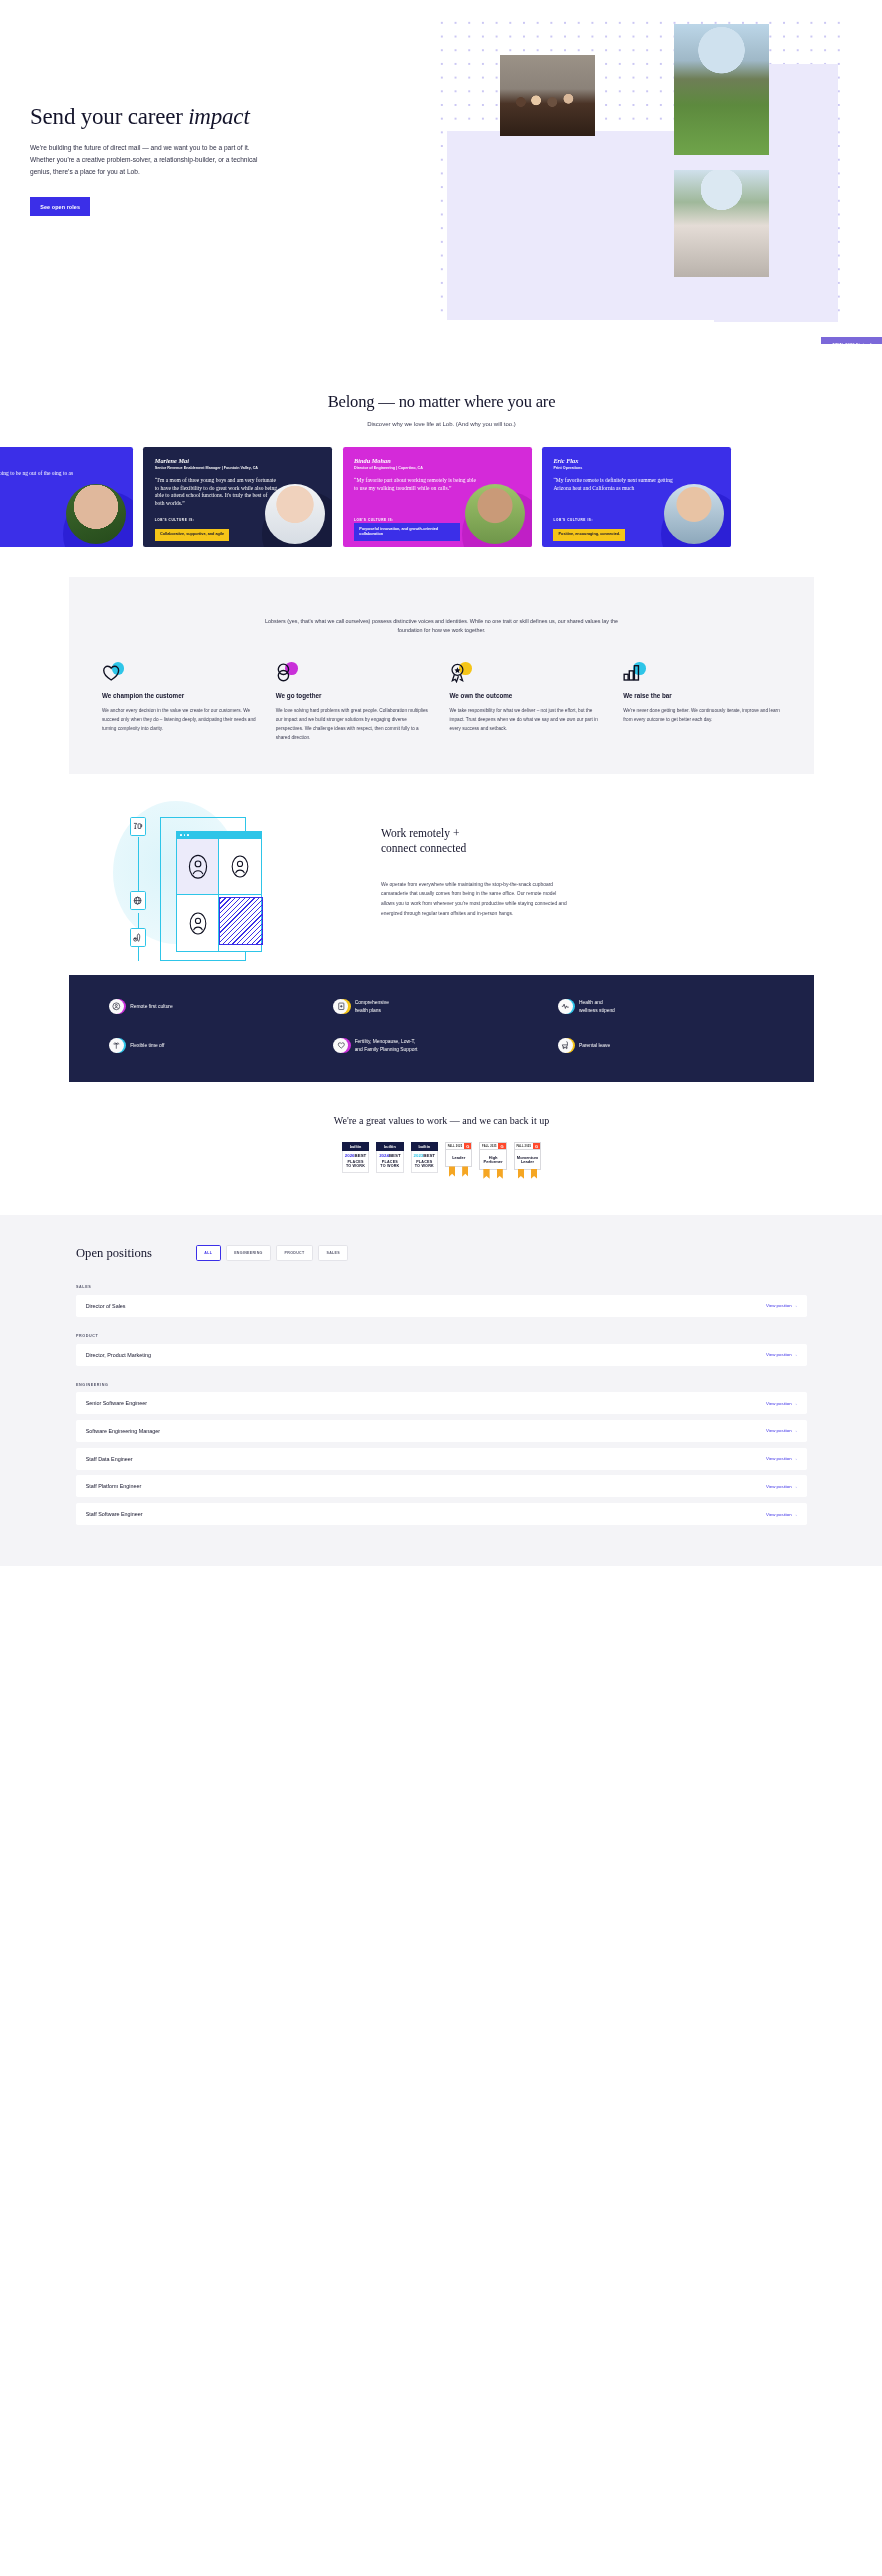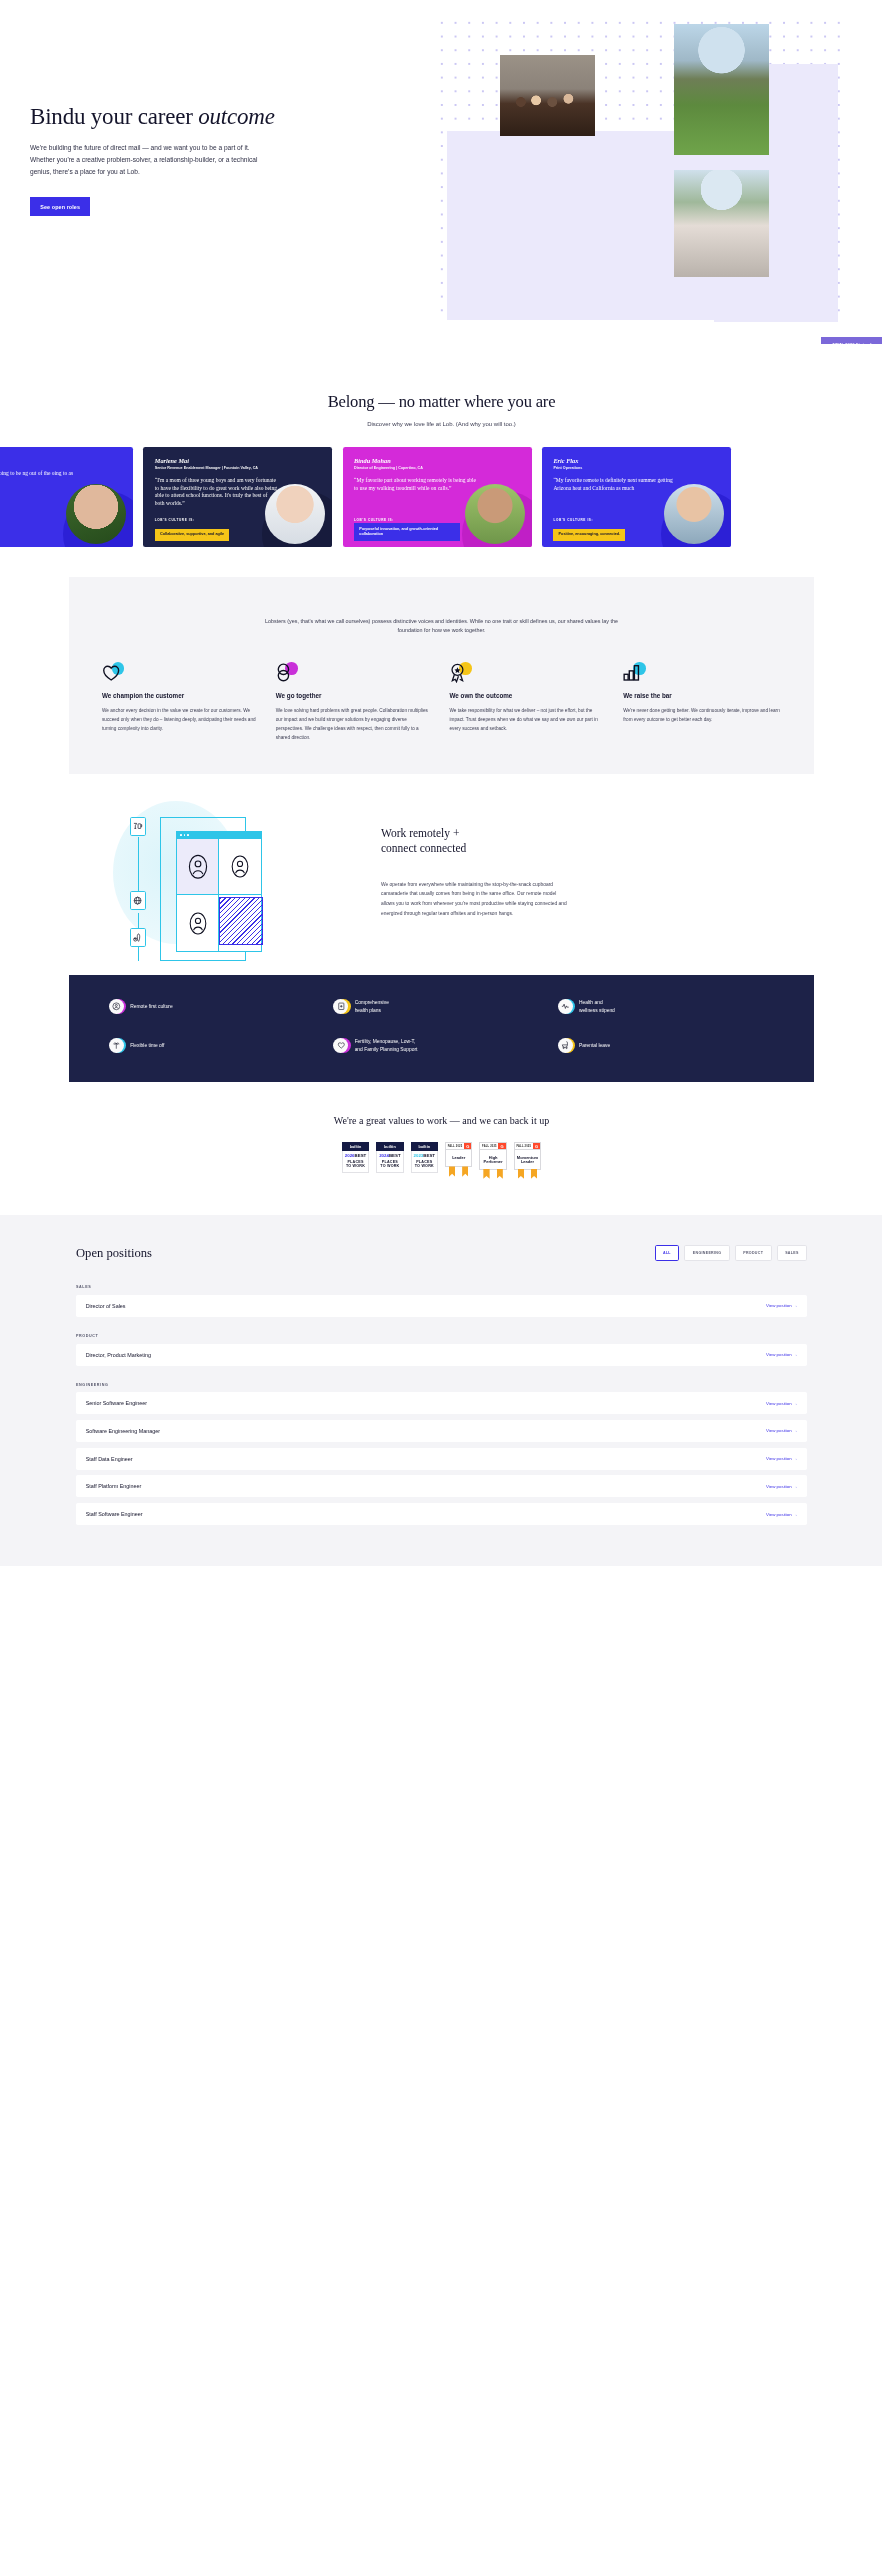--- a/index.html
+++ b/index.html
@@ -447,7 +447,7 @@
     <div class="photo ph4"></div>
 
     <div class="hero-left">
-      <h1 class="hero-title"><span>Bindu your career </span><em>outcome</em></h1>
+      <h1 class="hero-title"><span>Send your career </span><em>outcome</em></h1>
       <p class="hero-sub">We're building the future of direct mail — and we want you to be a part of it. Whether you're a creative problem-solver, a relationship-builder, or a technical genius, there's a place for you at Lob.</p>
       <button class="hero-btn">See open roles</button>
     </div>

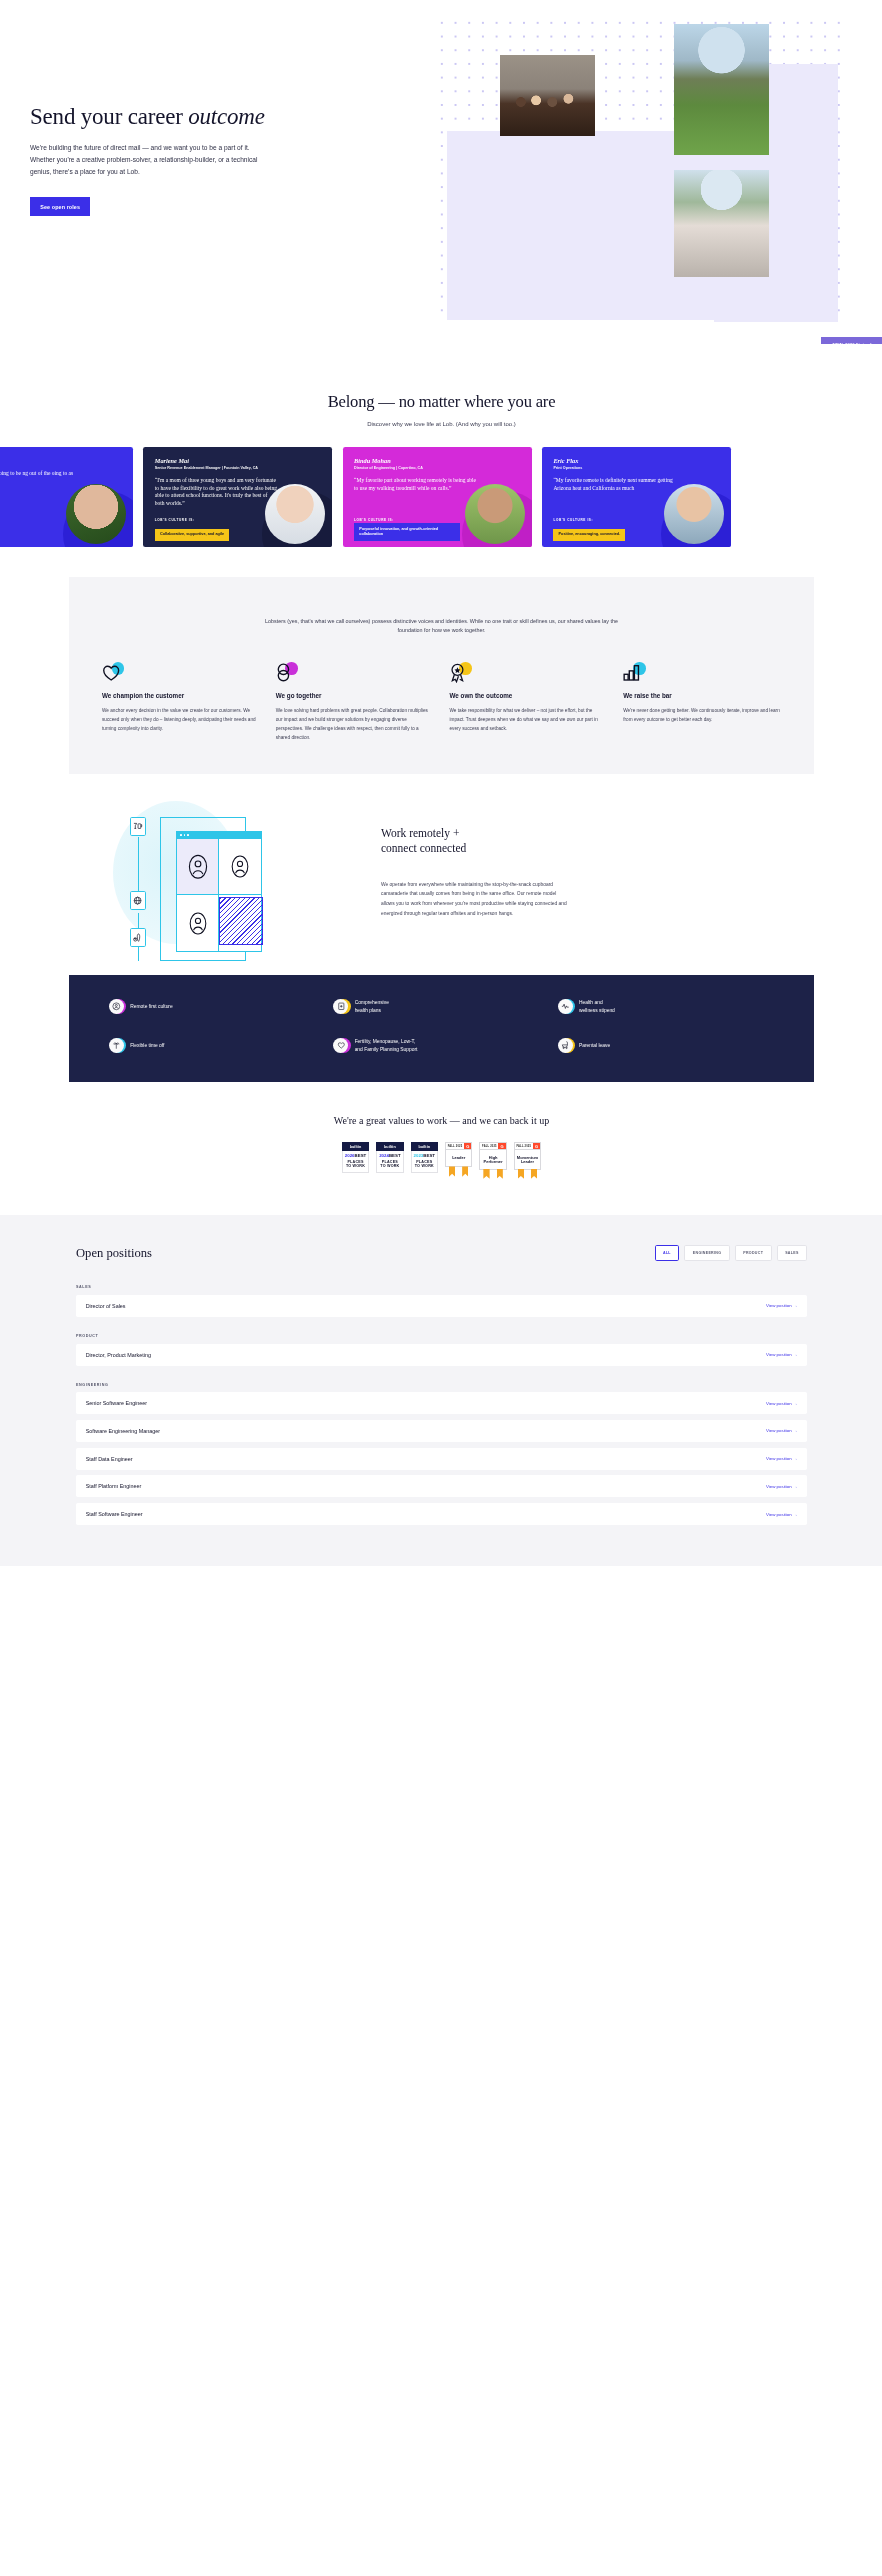--- a/index.html
+++ b/index.html
@@ -447,7 +447,7 @@
     <div class="photo ph4"></div>
 
     <div class="hero-left">
-      <h1 class="hero-title"><span>Send your career </span><em>outcome</em></h1>
+      <h1 class="hero-title"><span>Send your career </span><em>impact</em></h1>
       <p class="hero-sub">We're building the future of direct mail — and we want you to be a part of it. Whether you're a creative problem-solver, a relationship-builder, or a technical genius, there's a place for you at Lob.</p>
       <button class="hero-btn">See open roles</button>
     </div>

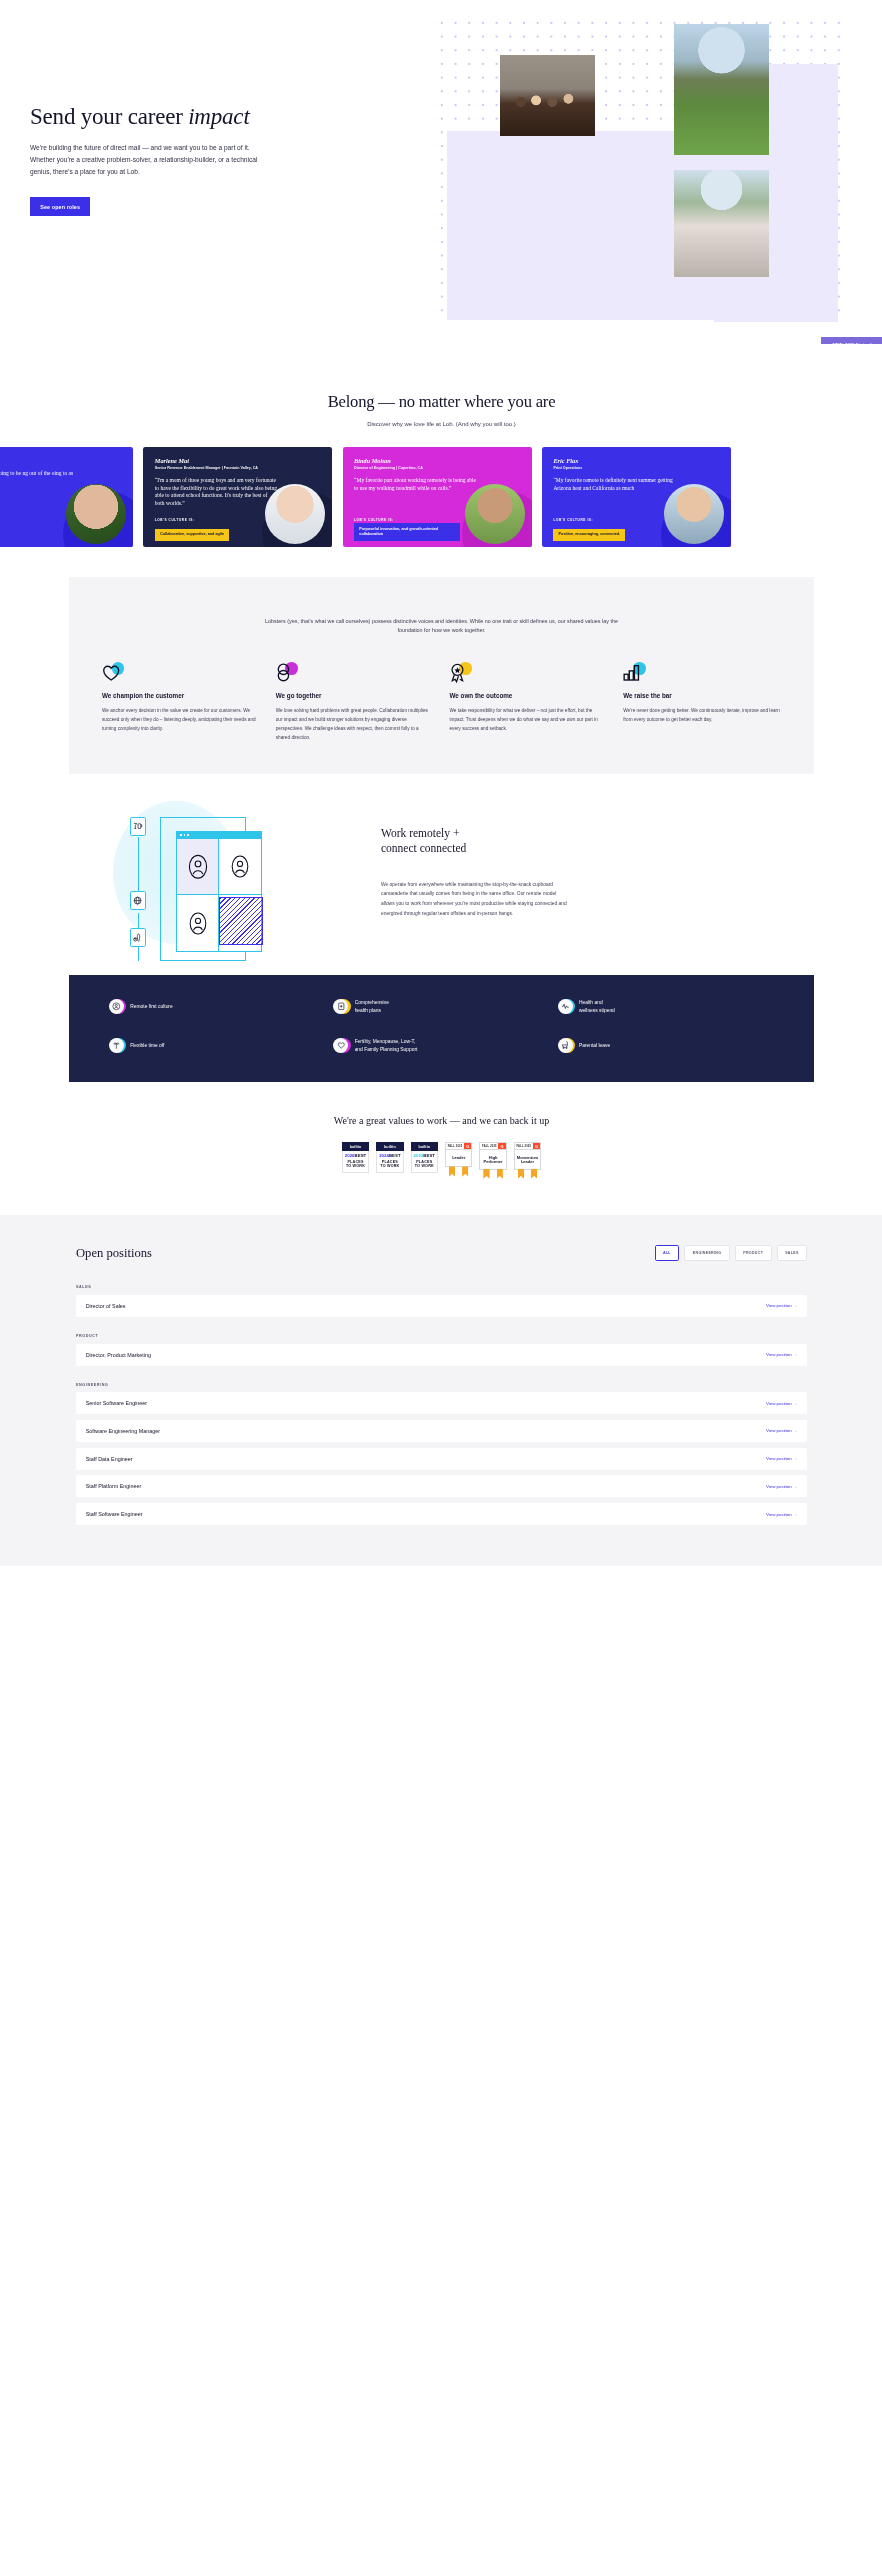--- a/index.html
+++ b/index.html
@@ -389,7 +389,7 @@
 
   
   .positions { background: #f4f4f7; padding: 30px 76px 41px; }
-  .pos-head { display: flex; justify-content: space-between; align-items: center; gap: 44px; }
+  .pos-head { display: flex; align-items: center; gap: 44px; }
   .pos-head h2 {
     font-family: "Liberation Serif", serif;
     font-size: 12.6px;

